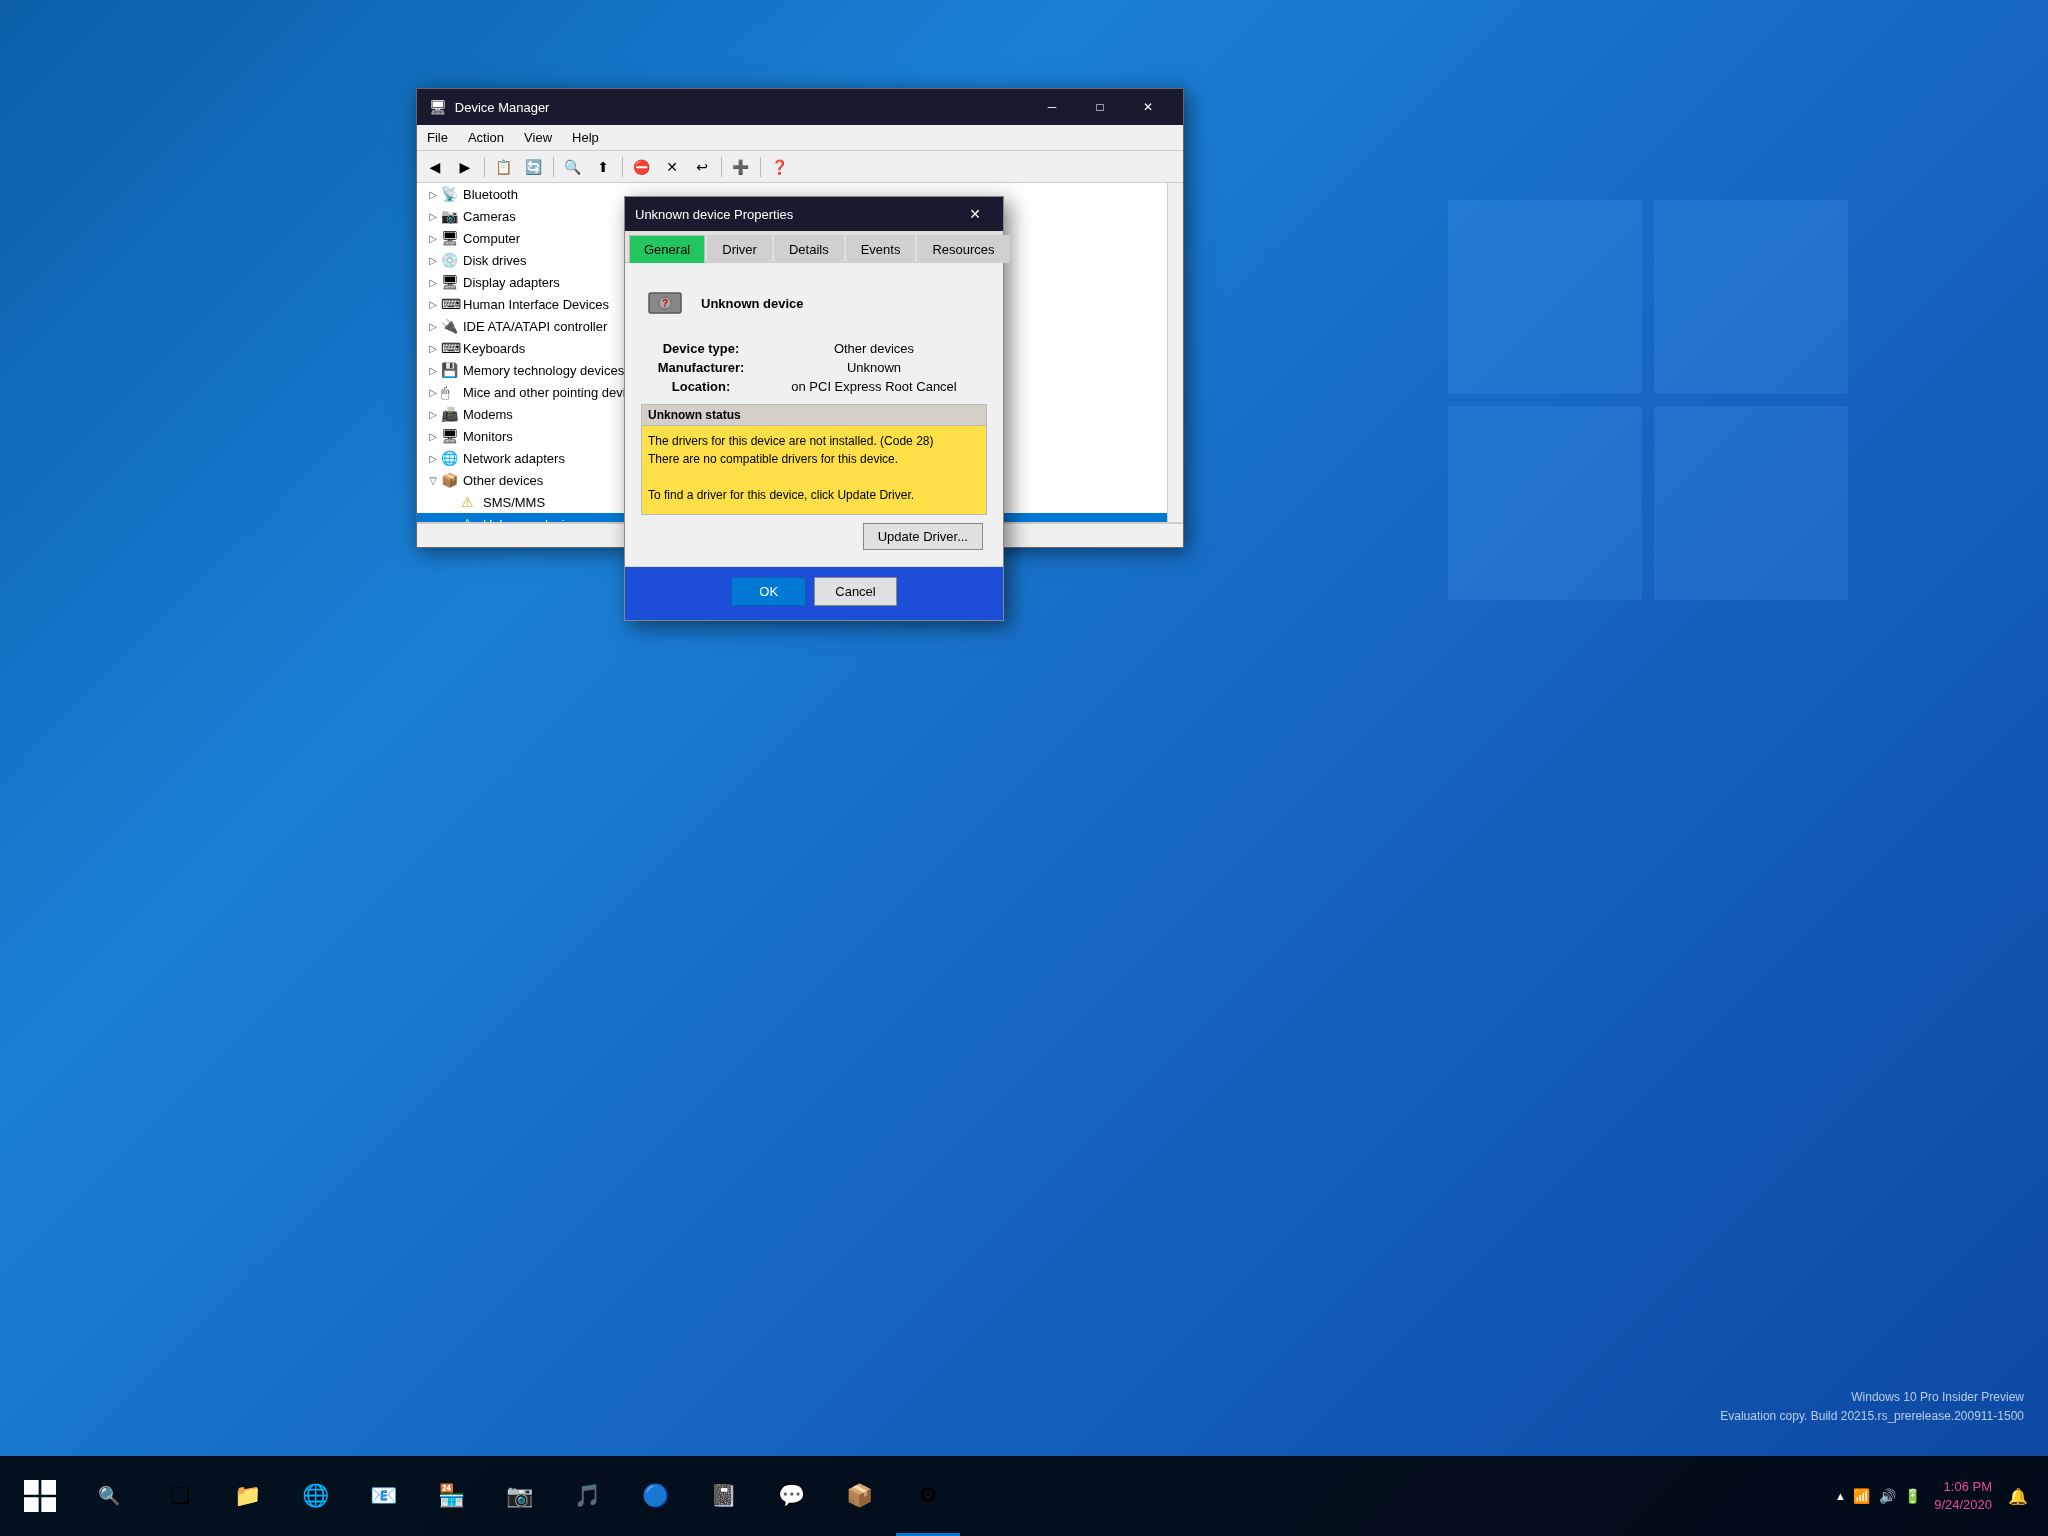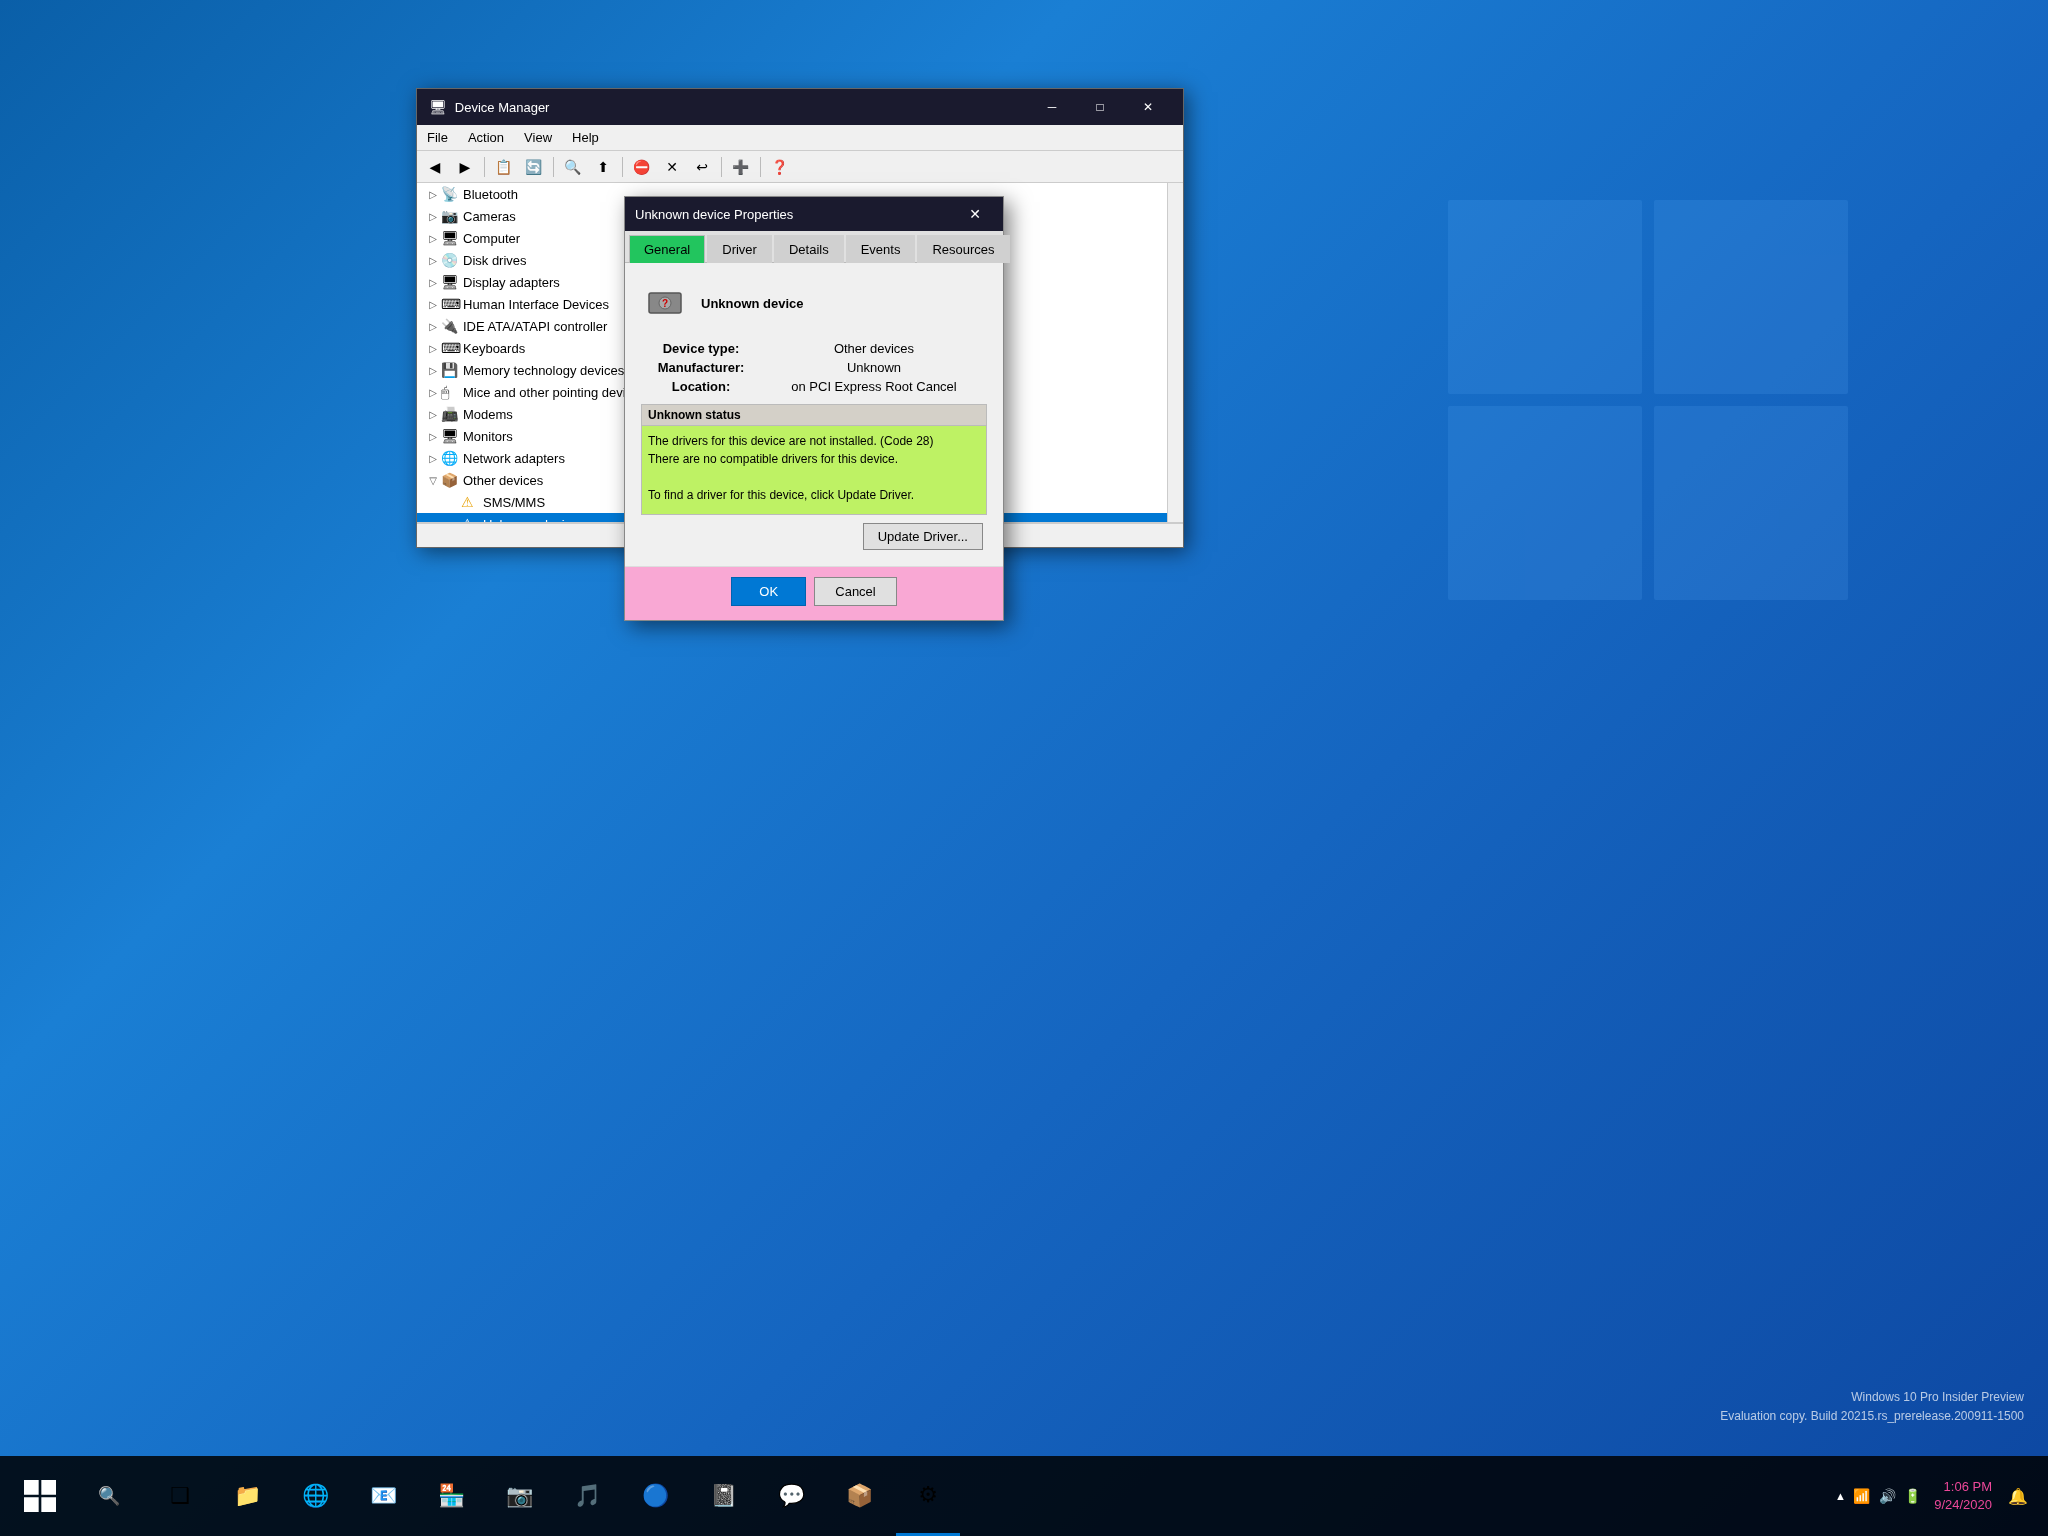--- a/index.html
+++ b/index.html
@@ -369,7 +369,7 @@
     }
     .device-status-box {
       border: 1px solid #bbb;
-      background: #bef264;
+      background: #fde047;
       height: 90px;
       padding: 6px;
       font-size: 12px;

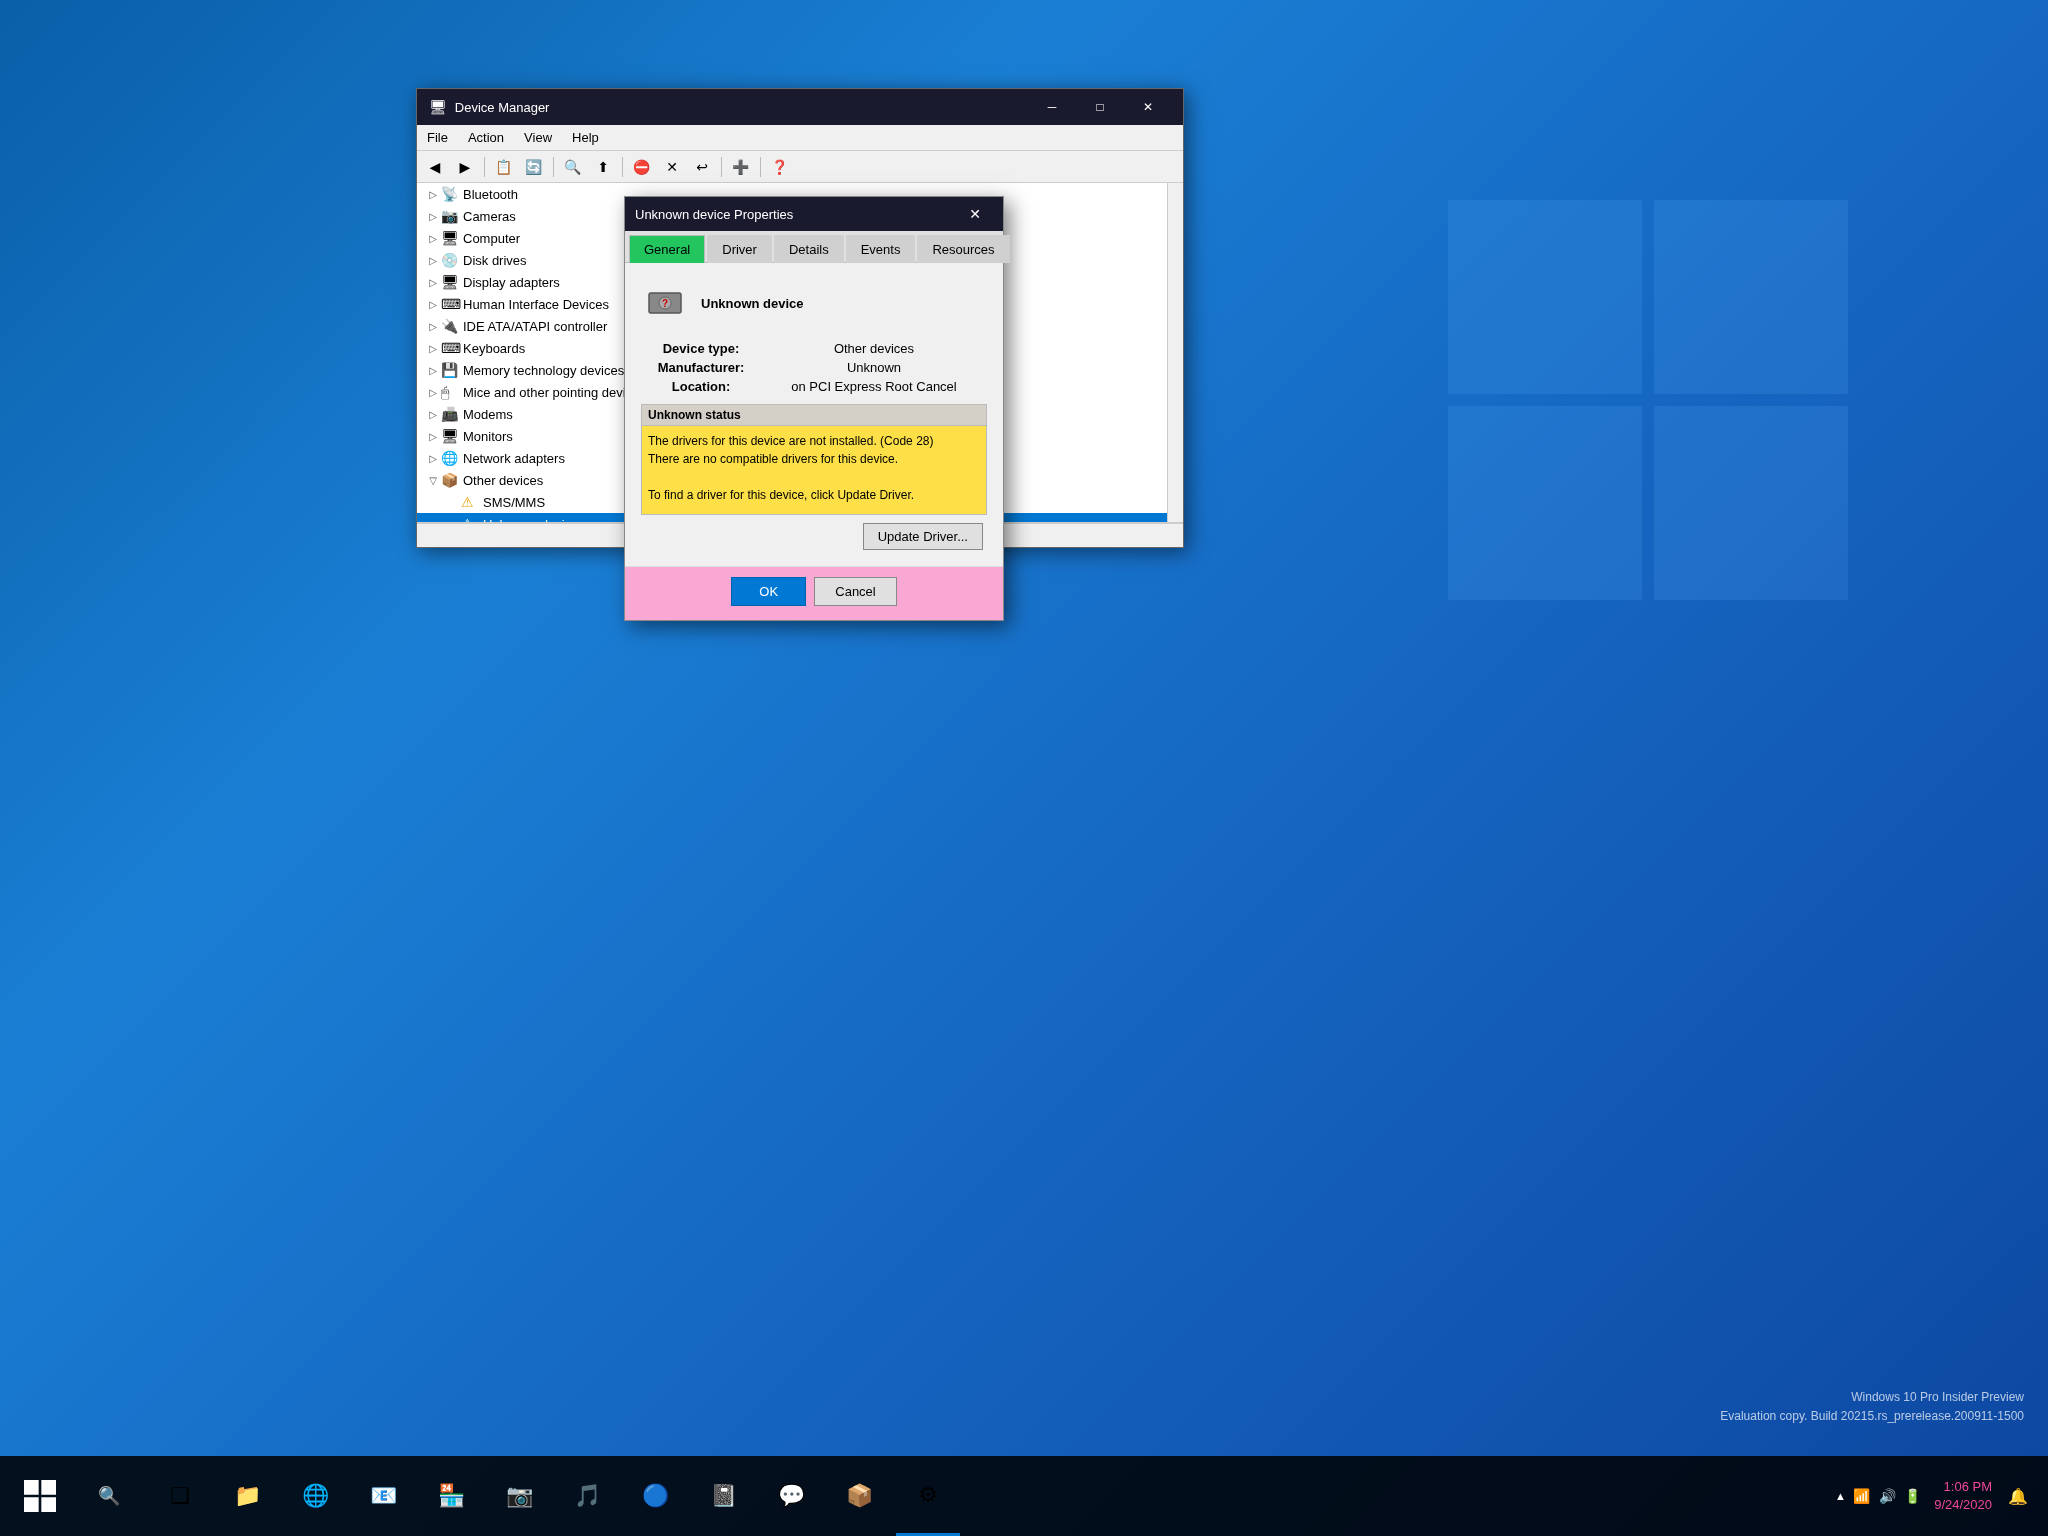--- a/index.html
+++ b/index.html
@@ -395,7 +395,7 @@
       justify-content: center;
       gap: 8px;
       padding: 10px 16px 14px;
-      background: #f9a8d4;
+      background: #1d4ed8;
       border-top: 1px solid #ddd;
     }
     .dialog-btn {

